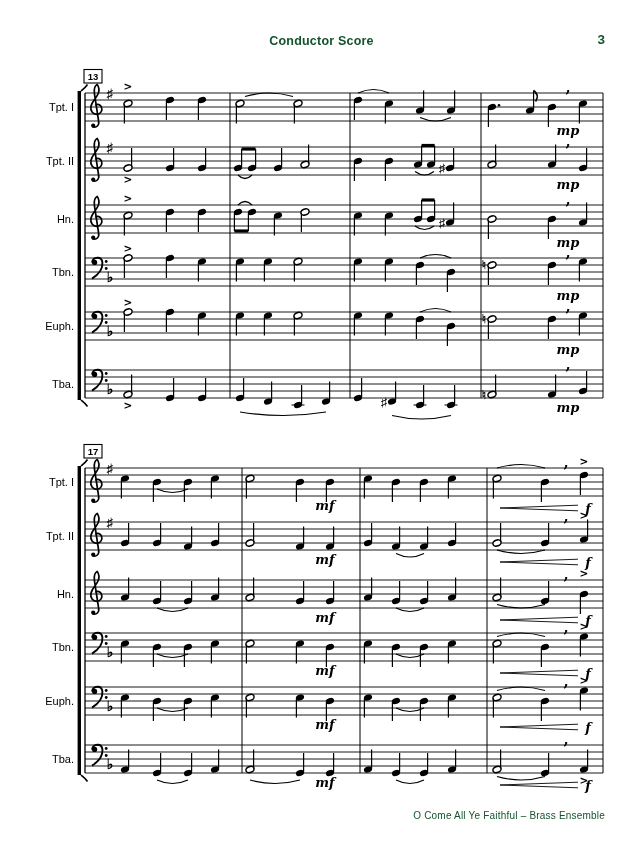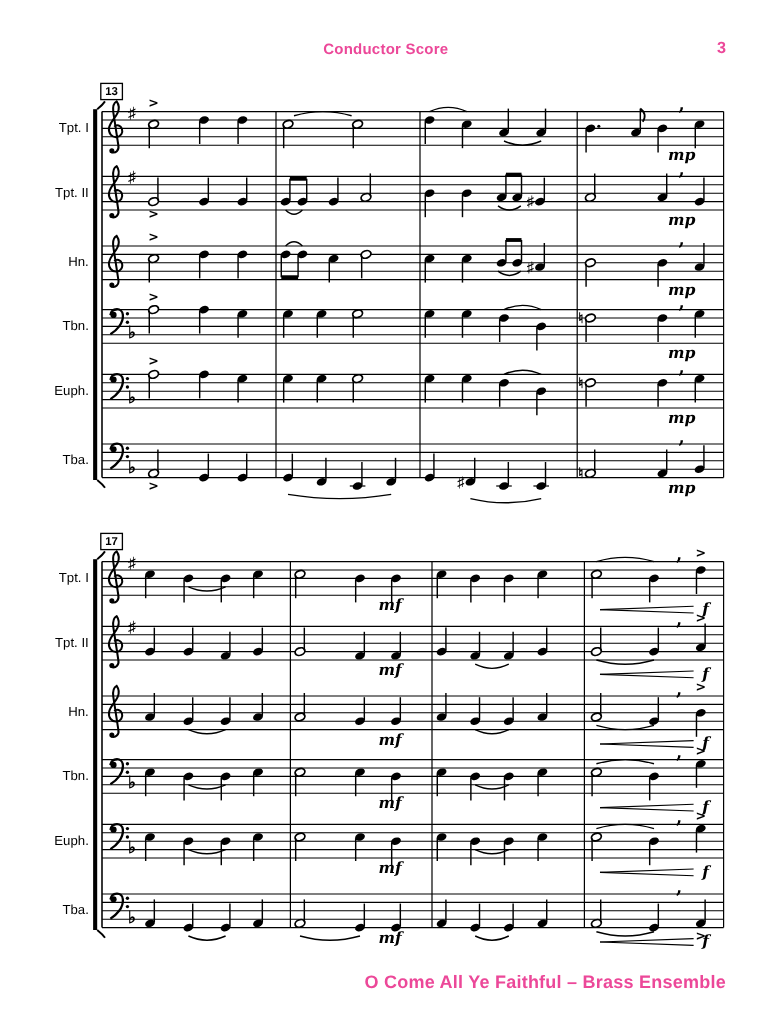--- a/index.html
+++ b/index.html
@@ -4,7 +4,7 @@
 <style>
   html,body{margin:0;padding:0;background:#e8e8e8;}
   .page{position:relative;width:643px;height:859px;background:#ffffff;margin:0 auto;
-        font-family:"Liberation Sans",sans-serif;color:#ec4899;overflow:hidden;}
+        font-family:"Liberation Sans",sans-serif;color:#14532d;overflow:hidden;}
   .header{position:absolute;top:34px;left:0;width:643px;height:20px;}
   .title{position:absolute;left:0;right:0;text-align:center;font-size:12.5px;font-weight:bold;letter-spacing:.2px;}
   .pagenum{position:absolute;right:38px;top:-2px;font-size:13.5px;font-weight:bold;}

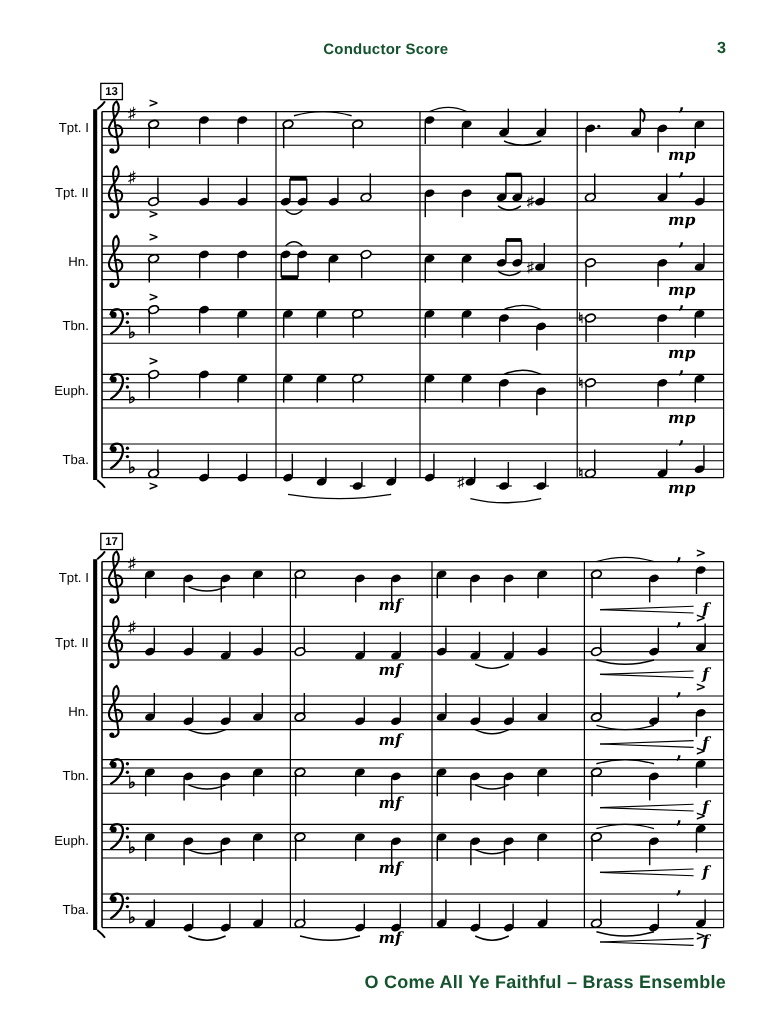--- a/index.html
+++ b/index.html
@@ -8,7 +8,7 @@
   .header{position:absolute;top:34px;left:0;width:643px;height:20px;}
   .title{position:absolute;left:0;right:0;text-align:center;font-size:12.5px;font-weight:bold;letter-spacing:.2px;}
   .pagenum{position:absolute;right:38px;top:-2px;font-size:13.5px;font-weight:bold;}
-  .footer{position:absolute;top:810px;right:38px;font-size:15px;font-weight:bold;letter-spacing:.2px;}
+  .footer{position:absolute;top:810px;right:38px;font-size:10px;font-weight:normal;letter-spacing:.2px;}
   svg{position:absolute;top:0;left:0;}
 </style>
 </head>

